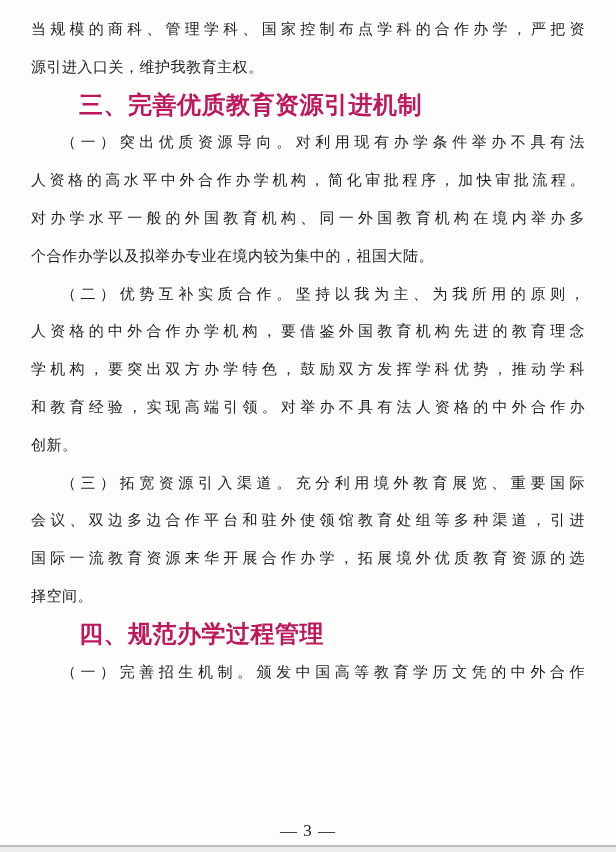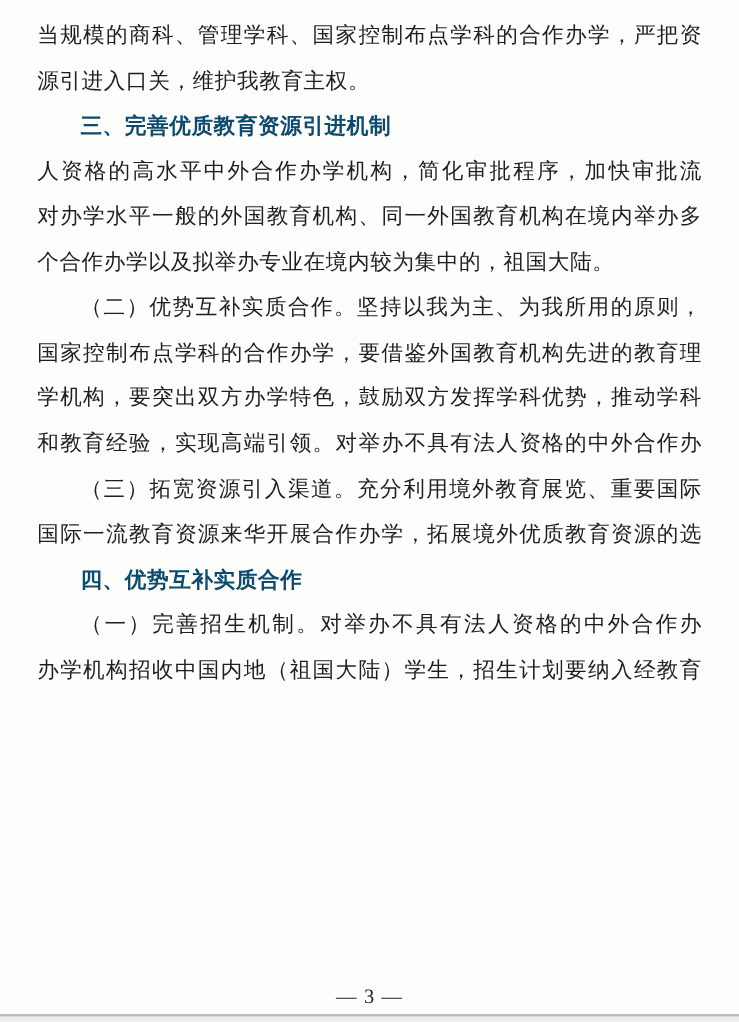--- a/index.html
+++ b/index.html
@@ -23,7 +23,7 @@
     top: 11px;
   }
   .line {
-    font-size: 18px;
+    font-size: 15px;
     line-height: 37.8px;
     height: 37.8px;
     overflow: hidden;

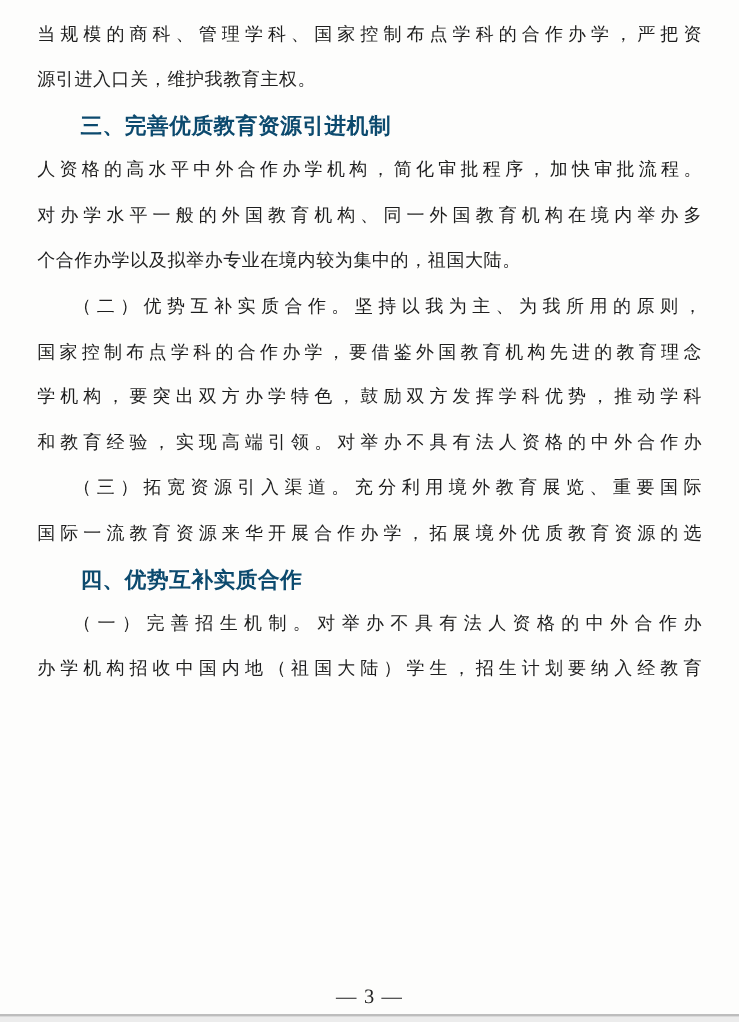--- a/index.html
+++ b/index.html
@@ -40,8 +40,8 @@
   .line.heading {
     font-family: "DejaVu Sans", "Liberation Sans", sans-serif;
     font-weight: 700;
-    font-size: 18px;
-    color: #0c4a6e;
+    font-size: 24px;
+    color: #be185d;
   }
   .page-number {
     position: absolute;

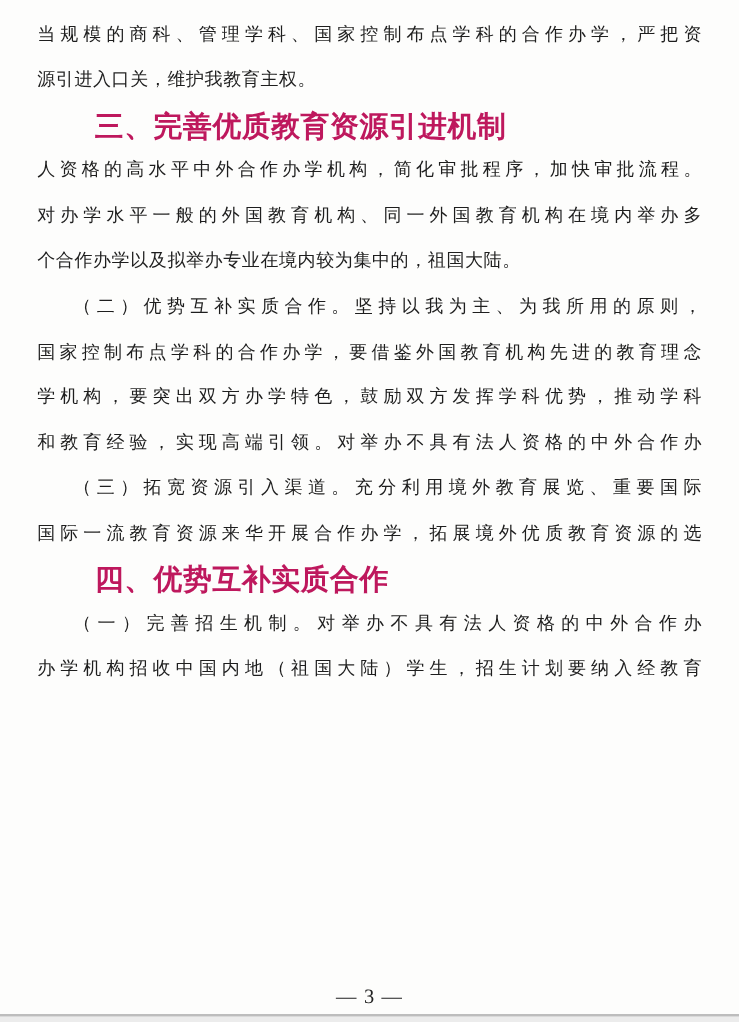--- a/index.html
+++ b/index.html
@@ -74,6 +74,7 @@
       </div>
       <div class="line heading indent">三、完善优质教育资源引进机制</div>
       <div>
+        <div class="line full indent">（一）突出优质资源导向。对利用现有办学条件举办不具有法</div>
         <div class="line full">人资格的高水平中外合作办学机构，简化审批程序，加快审批流程。</div>
         <div class="line full">对办学水平一般的外国教育机构、同一外国教育机构在境内举办多</div>
         <div class="line">个合作办学以及拟举办专业在境内较为集中的，祖国大陆。</div>

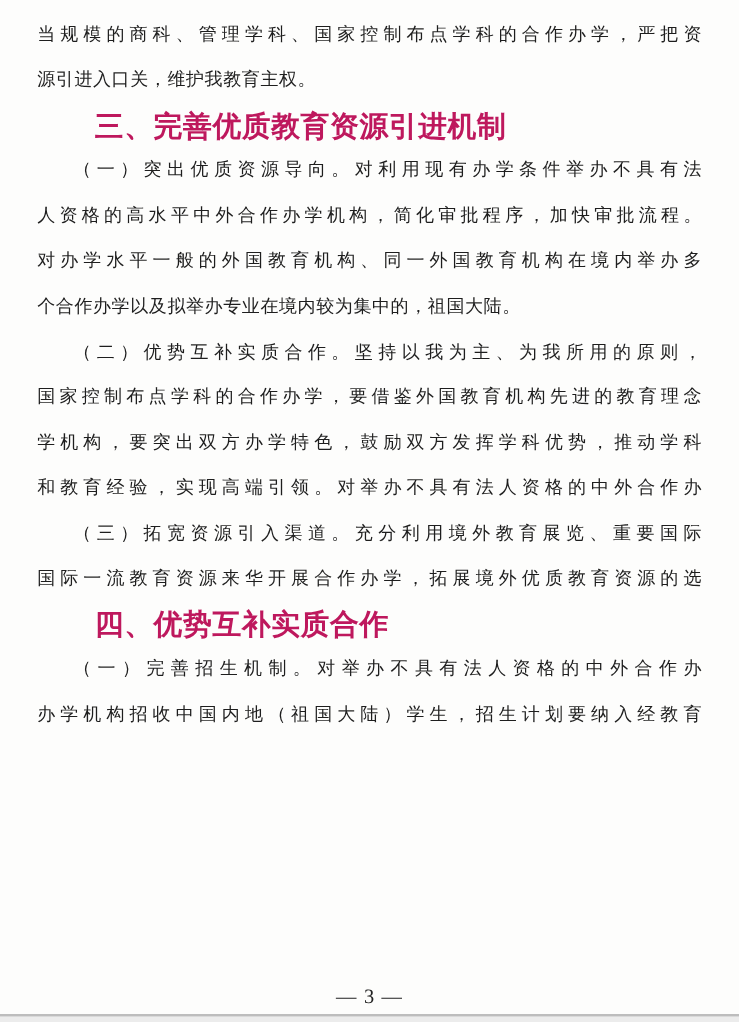--- a/index.html
+++ b/index.html
@@ -81,7 +81,7 @@
       </div>
       <div>
         <div class="line full indent">（二）优势互补实质合作。坚持以我为主、为我所用的原则，</div>
-        <div class="line full">国家控制布点学科的合作办学，要借鉴外国教育机构先进的教育理念</div>
+        <div class="line full">人资格的中外合作办学机构，要借鉴外国教育机构先进的教育理念</div>
         <div class="line full">学机构，要突出双方办学特色，鼓励双方发挥学科优势，推动学科</div>
         <div class="line full">和教育经验，实现高端引领。对举办不具有法人资格的中外合作办</div>
       </div>

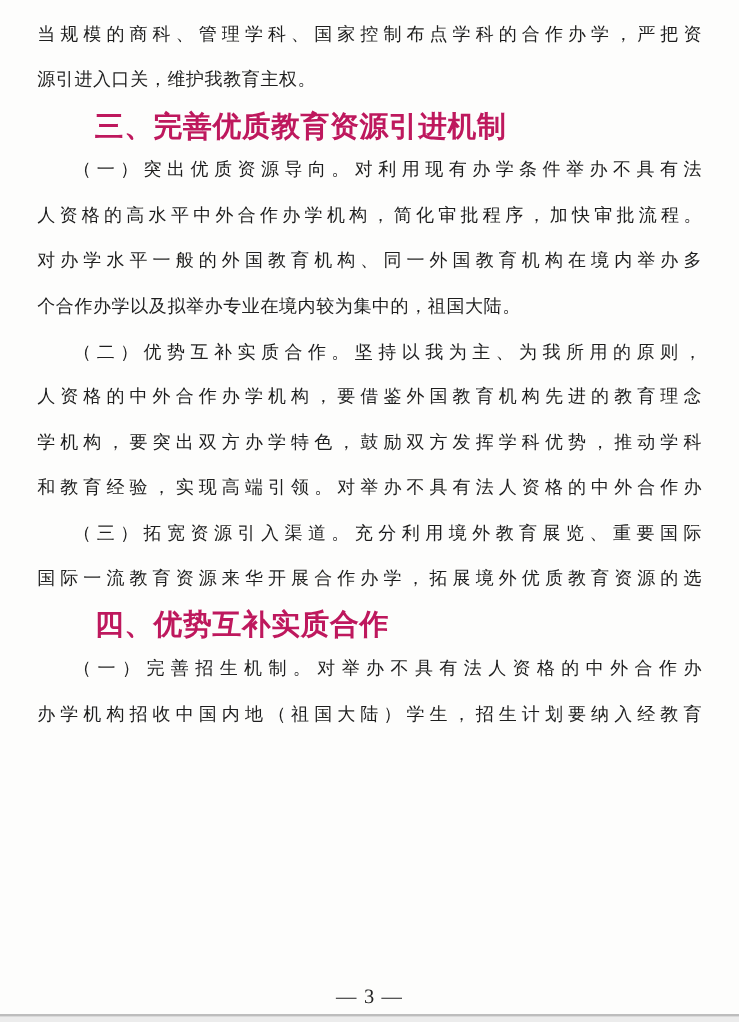--- a/index.html
+++ b/index.html
@@ -84,6 +84,7 @@
         <div class="line full">人资格的中外合作办学机构，要借鉴外国教育机构先进的教育理念</div>
         <div class="line full">学机构，要突出双方办学特色，鼓励双方发挥学科优势，推动学科</div>
         <div class="line full">和教育经验，实现高端引领。对举办不具有法人资格的中外合作办</div>
+        <div class="line">创新。</div>
       </div>
       <div>
         <div class="line full indent">（三）拓宽资源引入渠道。充分利用境外教育展览、重要国际</div>

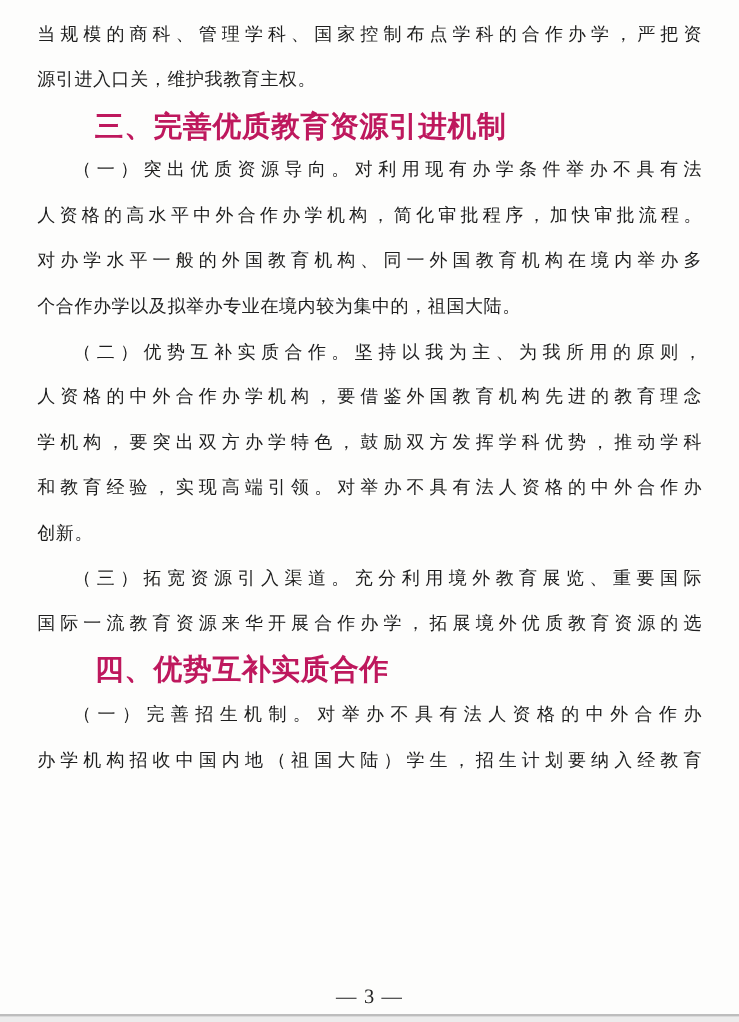--- a/index.html
+++ b/index.html
@@ -88,6 +88,7 @@
       </div>
       <div>
         <div class="line full indent">（三）拓宽资源引入渠道。充分利用境外教育展览、重要国际</div>
+        <div class="line full">会议、双边多边合作平台和驻外使领馆教育处组等多种渠道，引进</div>
         <div class="line full">国际一流教育资源来华开展合作办学，拓展境外优质教育资源的选</div>
       </div>
       <div class="line heading indent">四、优势互补实质合作</div>

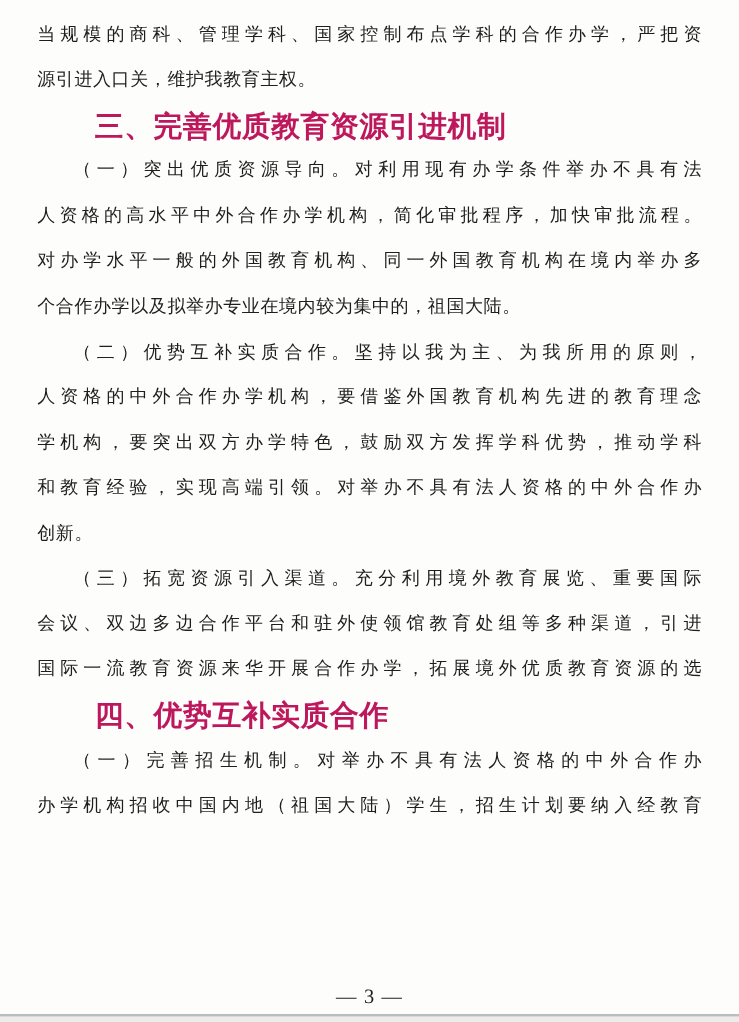--- a/index.html
+++ b/index.html
@@ -90,6 +90,7 @@
         <div class="line full indent">（三）拓宽资源引入渠道。充分利用境外教育展览、重要国际</div>
         <div class="line full">会议、双边多边合作平台和驻外使领馆教育处组等多种渠道，引进</div>
         <div class="line full">国际一流教育资源来华开展合作办学，拓展境外优质教育资源的选</div>
+        <div class="line">择空间。</div>
       </div>
       <div class="line heading indent">四、优势互补实质合作</div>
       <div>

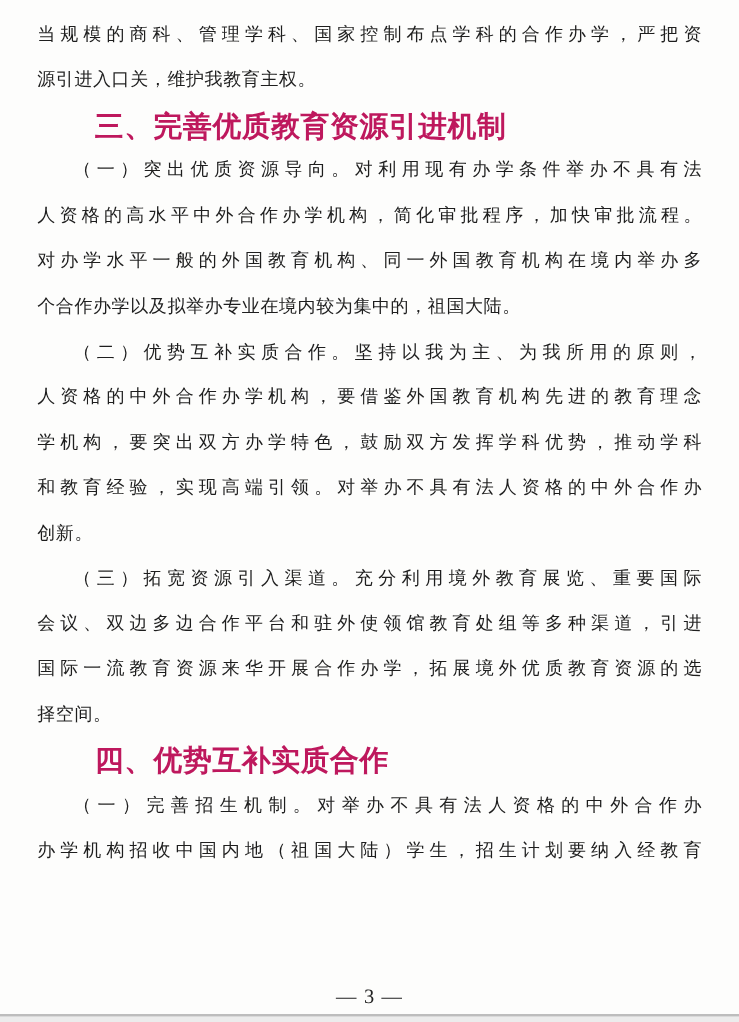--- a/index.html
+++ b/index.html
@@ -92,7 +92,7 @@
         <div class="line full">国际一流教育资源来华开展合作办学，拓展境外优质教育资源的选</div>
         <div class="line">择空间。</div>
       </div>
-      <div class="line heading indent">四、优势互补实质合作</div>
+      <div class="line heading indent">四、规范办学过程管理</div>
       <div>
         <div class="line full indent">（一）完善招生机制。对举办不具有法人资格的中外合作办</div>
         <div class="line full">办学机构招收中国内地（祖国大陆）学生，招生计划要纳入经教育</div>

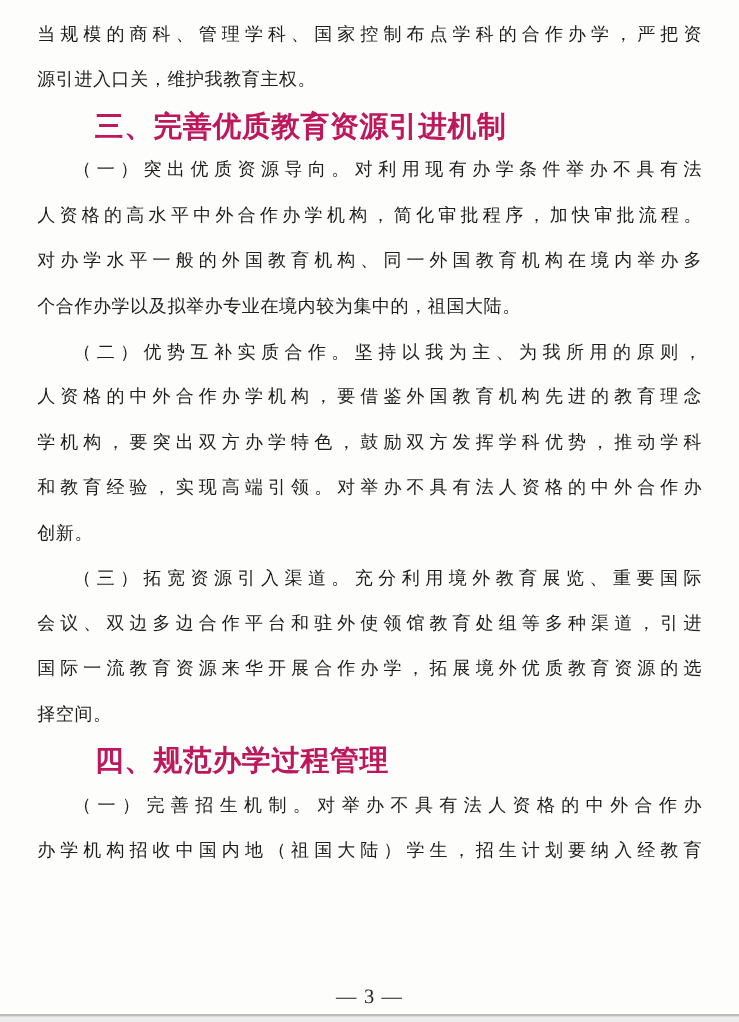--- a/index.html
+++ b/index.html
@@ -94,7 +94,7 @@
       </div>
       <div class="line heading indent">四、规范办学过程管理</div>
       <div>
-        <div class="line full indent">（一）完善招生机制。对举办不具有法人资格的中外合作办</div>
+        <div class="line full indent">（一）完善招生机制。颁发中国高等教育学历文凭的中外合作</div>
         <div class="line full">办学机构招收中国内地（祖国大陆）学生，招生计划要纳入经教育</div>
       </div>
     </div>

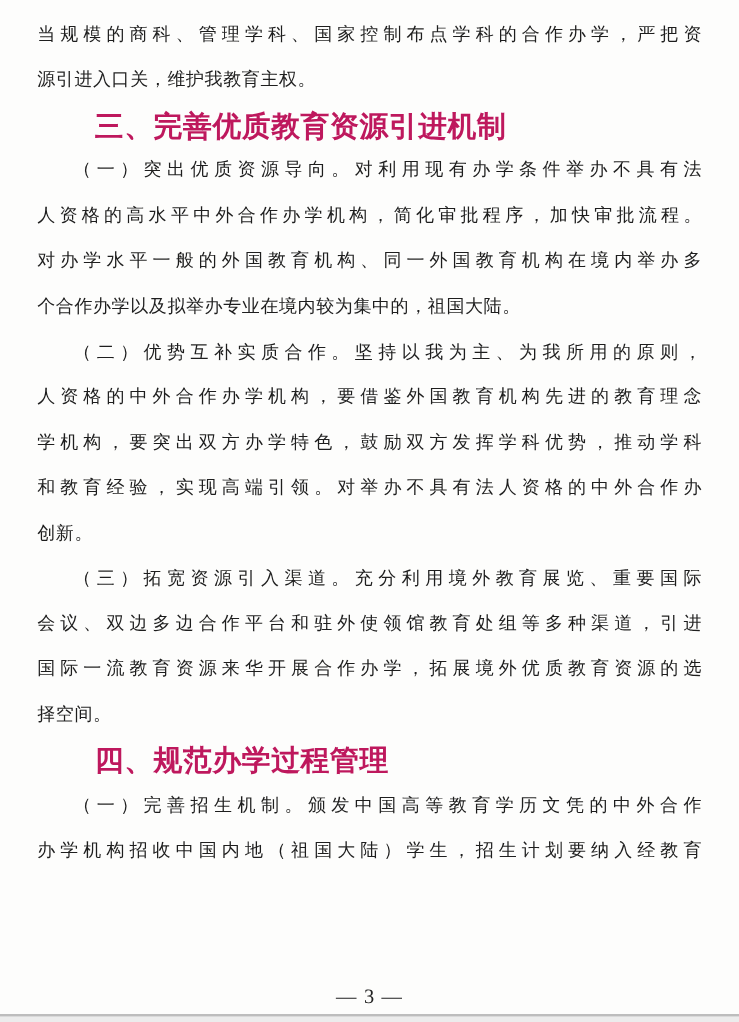--- a/index.html
+++ b/index.html
@@ -95,7 +95,6 @@
       <div class="line heading indent">四、规范办学过程管理</div>
       <div>
         <div class="line full indent">（一）完善招生机制。颁发中国高等教育学历文凭的中外合作</div>
-        <div class="line full">办学机构招收中国内地（祖国大陆）学生，招生计划要纳入经教育</div>
       </div>
     </div>
   <div class="page-number">— 3 —</div>

